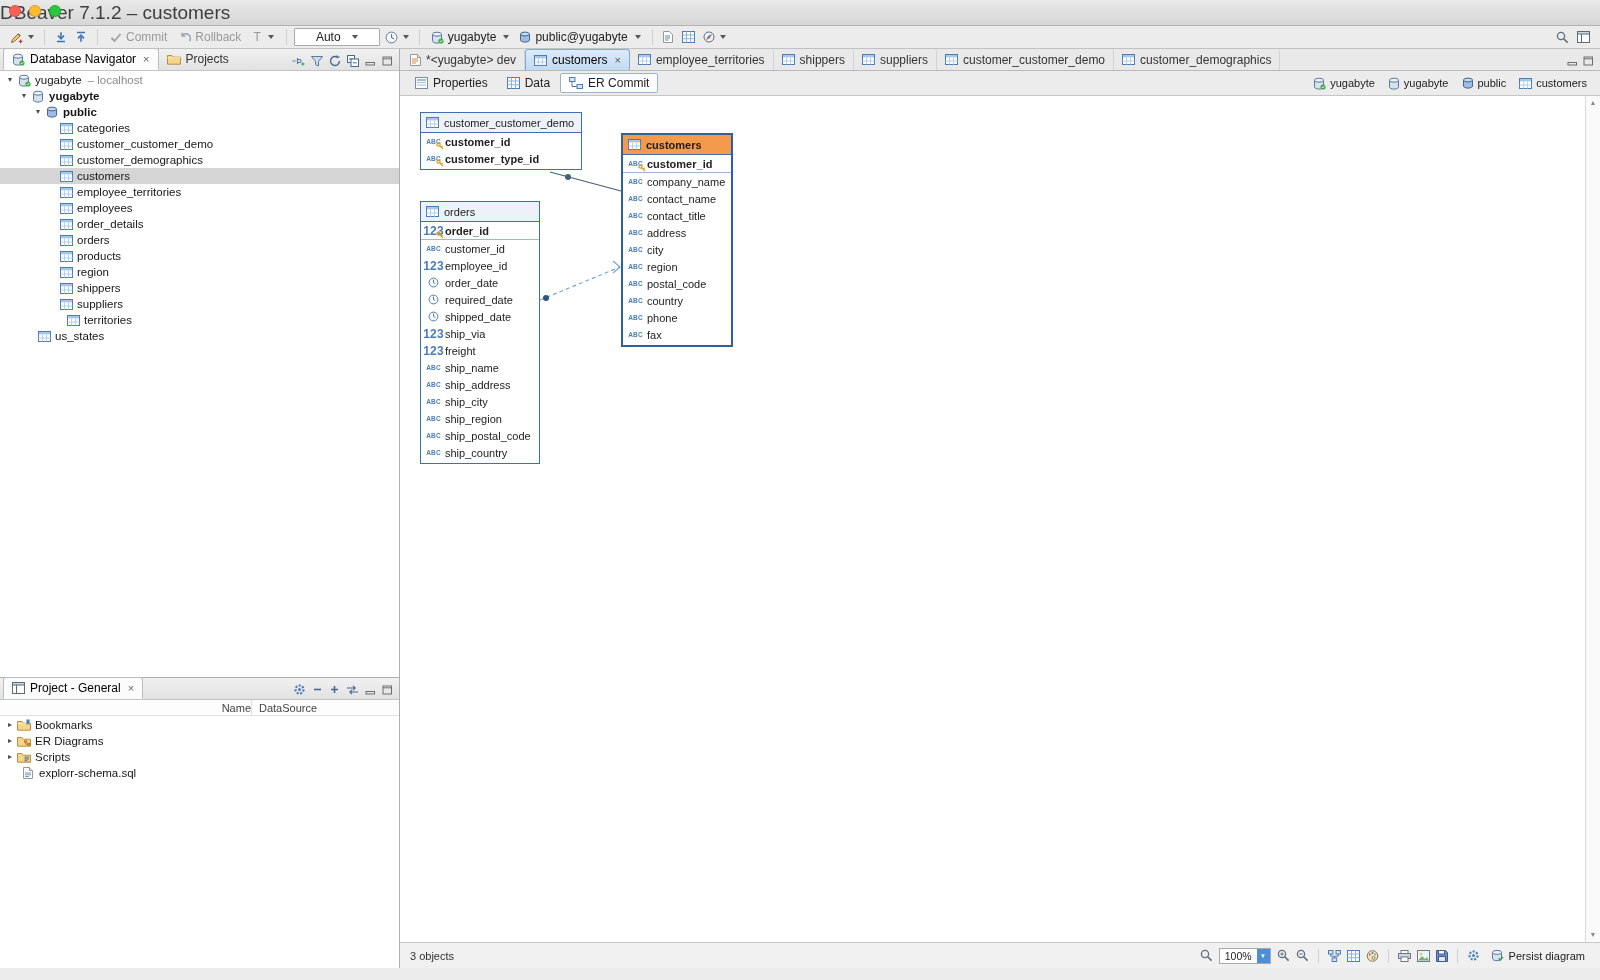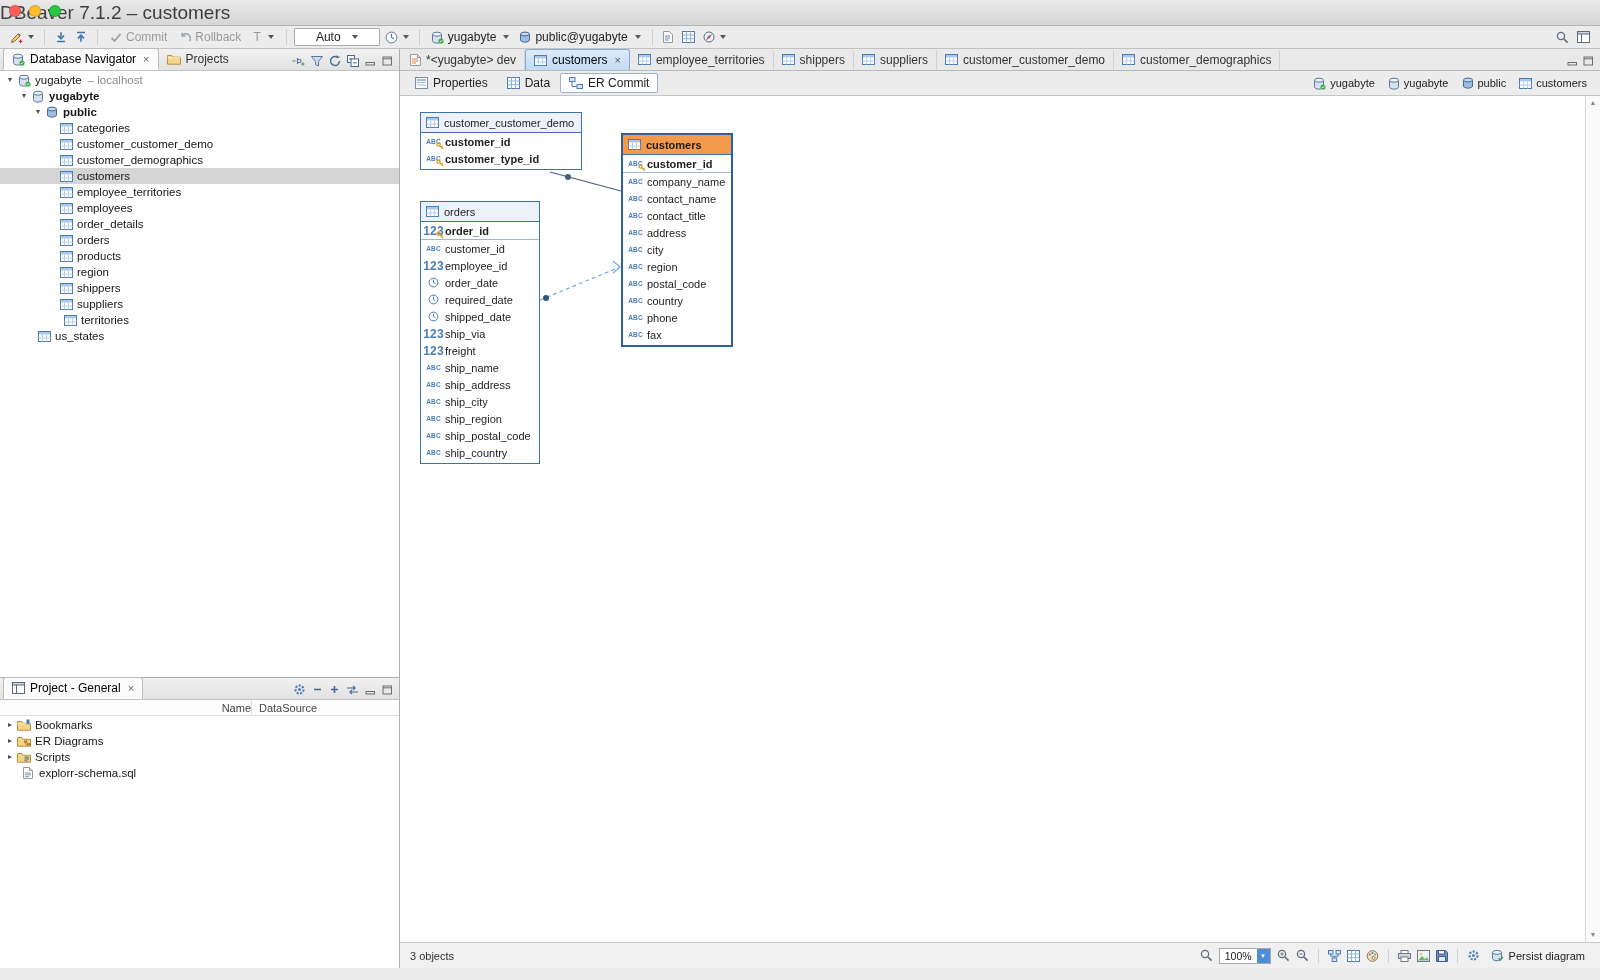--- a/index.html
+++ b/index.html
@@ -528,7 +528,7 @@
               </span>
               <span class="tlabel">suppliers</span>
             </div>
-            <div class="trow" style="padding-left: 50px;">
+            <div class="trow" style="padding-left: 37px; margin-left: 16px;">
               <span class="expander"></span>
               <span class="icon">
                 <svg width="13" height="11" viewBox="0 0 13 11">

